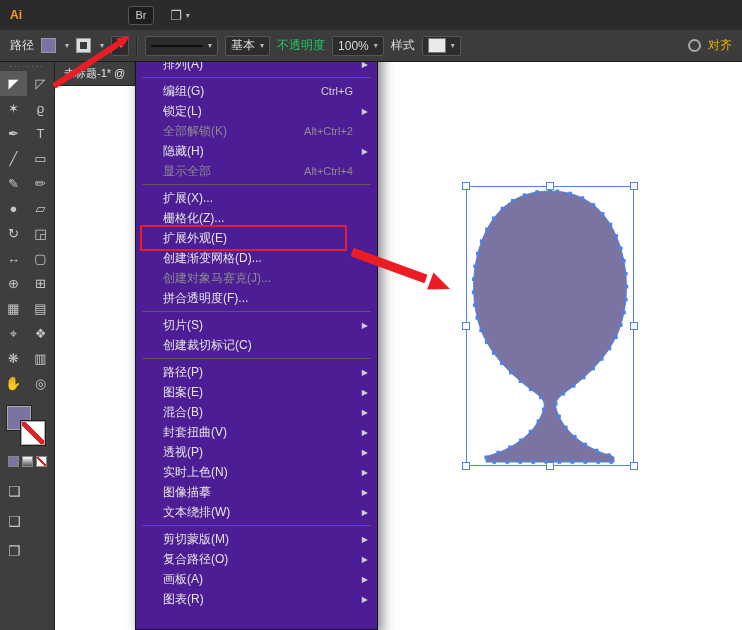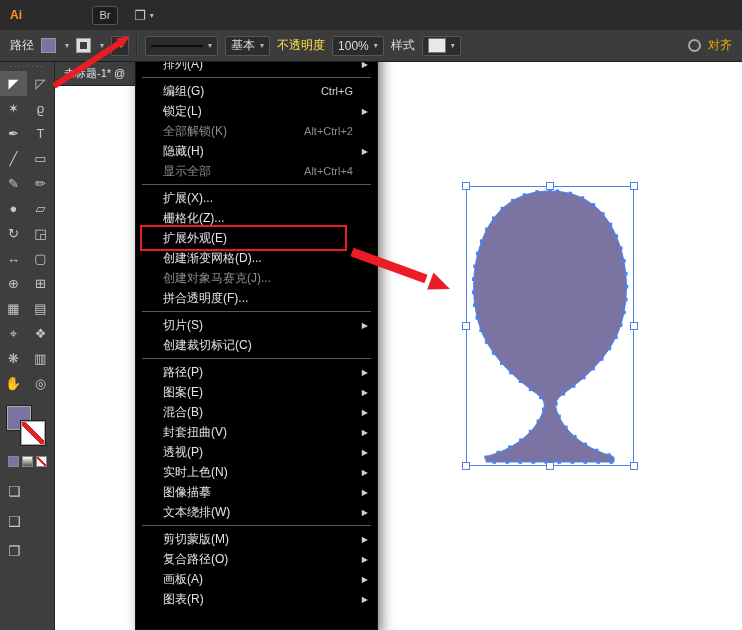--- a/index.html
+++ b/index.html
@@ -15,7 +15,7 @@
   .mtop.open{background:#464646;}
   .red-box{position:absolute;top:1px;bottom:1px;left:-3px;right:-3px;
            border:2px solid #ec1c24;border-radius:4px;pointer-events:none;}
-  .br-btn{margin-left:60px;width:24px;height:17px;background:#1e1e1e;border:1px solid #555;
+  .br-btn{margin-left:96px;width:24px;height:17px;background:#1e1e1e;border:1px solid #555;
           border-radius:3px;font-size:11px;color:#cfcfcf;text-align:center;line-height:16px;}
   .arrange-btn{margin-left:16px;display:flex;align-items:center;gap:2px;color:#c9c9c9;font-size:13px;}
   .dd-arrow{font-size:8px;color:#b5b5b5;margin-left:2px;}

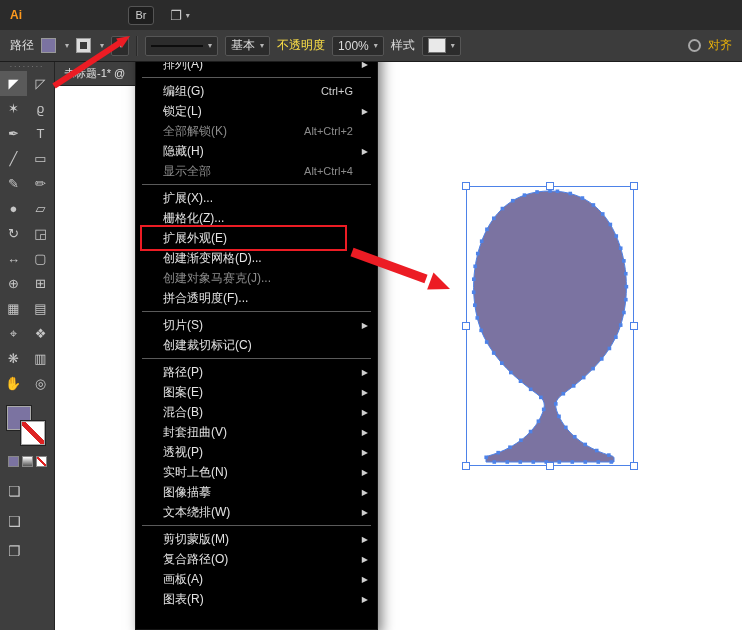--- a/index.html
+++ b/index.html
@@ -30,7 +30,7 @@
           height:18px;padding:0 5px;border-radius:2px;gap:3px;}
   .line-preview{width:52px;height:2px;background:#0d0d0d;}
   .vsep{width:1px;height:20px;background:#2a2a2a;border-right:1px solid #4a4a4a;}
-  .link-label{color:#fde047;}
+  .link-label{color:#22c55e;}
   .align-label{color:#eab308;}
   .circle-icon{width:13px;height:13px;border-radius:50%;border:2px solid #a8a8a8;box-sizing:border-box;}
   .style-swatch{width:16px;height:13px;background:#e9e9e9;border:1px solid #777;}

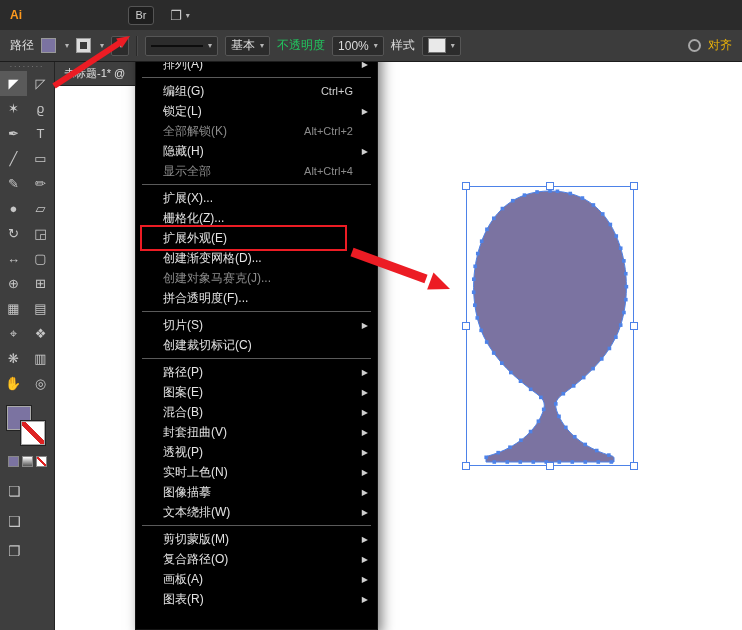--- a/index.html
+++ b/index.html
@@ -66,7 +66,7 @@
   .canvas{position:absolute;left:54px;top:62px;right:0;bottom:0;background:#fff;z-index:1;}
 
   
-  .obj-menu{position:absolute;top:30px;left:128px;width:243px;bottom:0;background:#000000;
+  .obj-menu{position:absolute;top:30px;left:128px;width:243px;bottom:0;background:#4c1d95;
             border:1px solid #141414;box-shadow:4px 5px 12px rgba(0,0,0,.5);z-index:25;
             padding:3px 0;box-sizing:border-box;overflow:hidden;}
   .mrow{position:relative;height:20px;display:flex;align-items:center;

